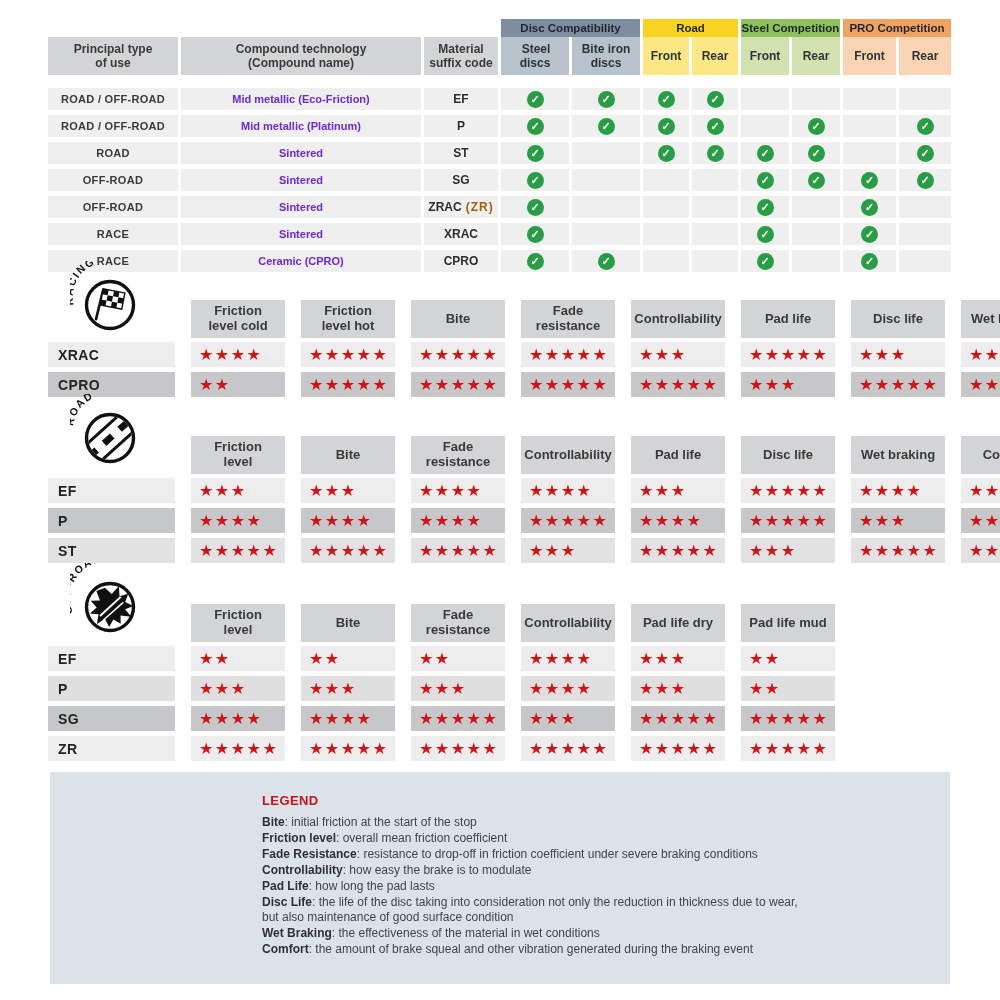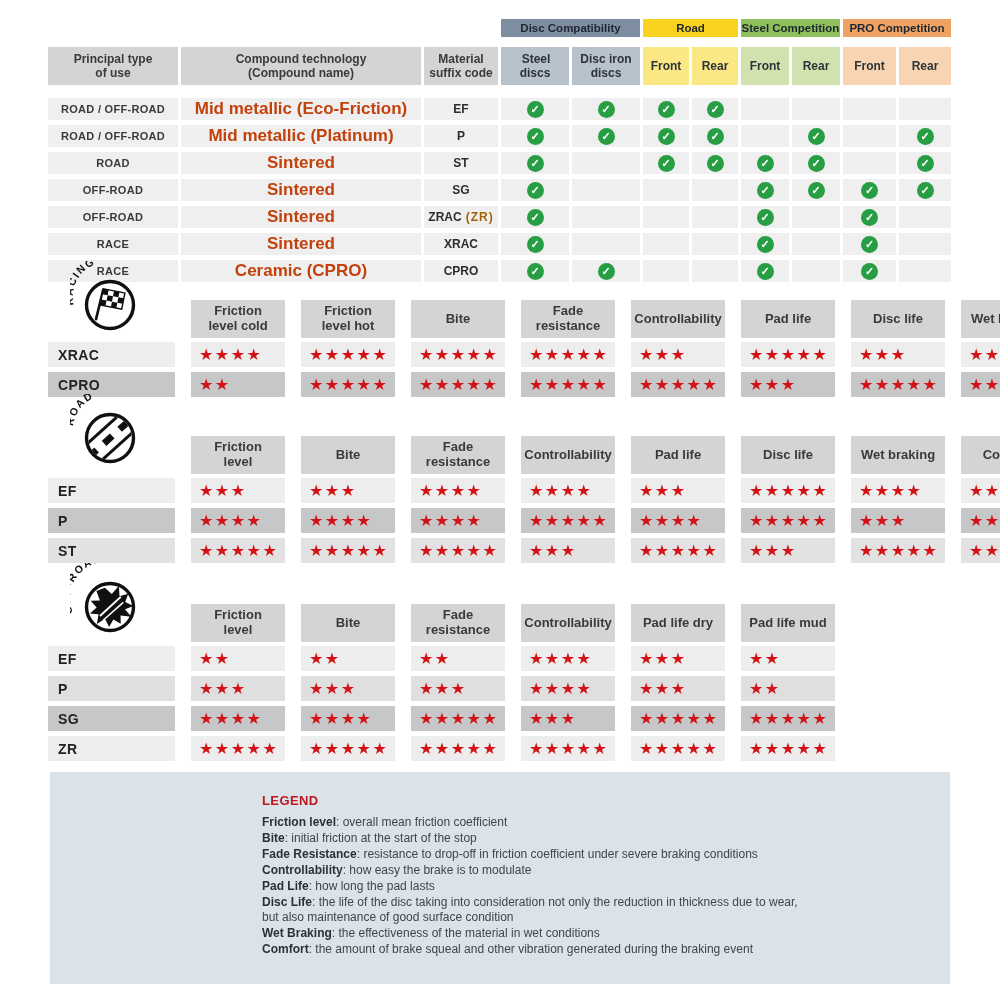--- a/index.html
+++ b/index.html
@@ -9,7 +9,7 @@
   
   .compat{position:absolute;left:48px;top:19px;width:903px;}
   .crow{display:grid;grid-template-columns:130px 240px 74px 68px 68px 46px 46px 48px 48px 53px 52px;column-gap:3px;}
-  .grow{height:18px;margin-bottom:10px;}
+  .grow{height:18px;margin-bottom:0;}
   .gcell{display:flex;align-items:center;justify-content:center;font-size:11.5px;font-weight:700;color:#1d2630;}
   .hrow{margin-bottom:13px;}
   .hcell-main,.hcell-sub{height:38px;display:flex;align-items:center;justify-content:center;text-align:center;

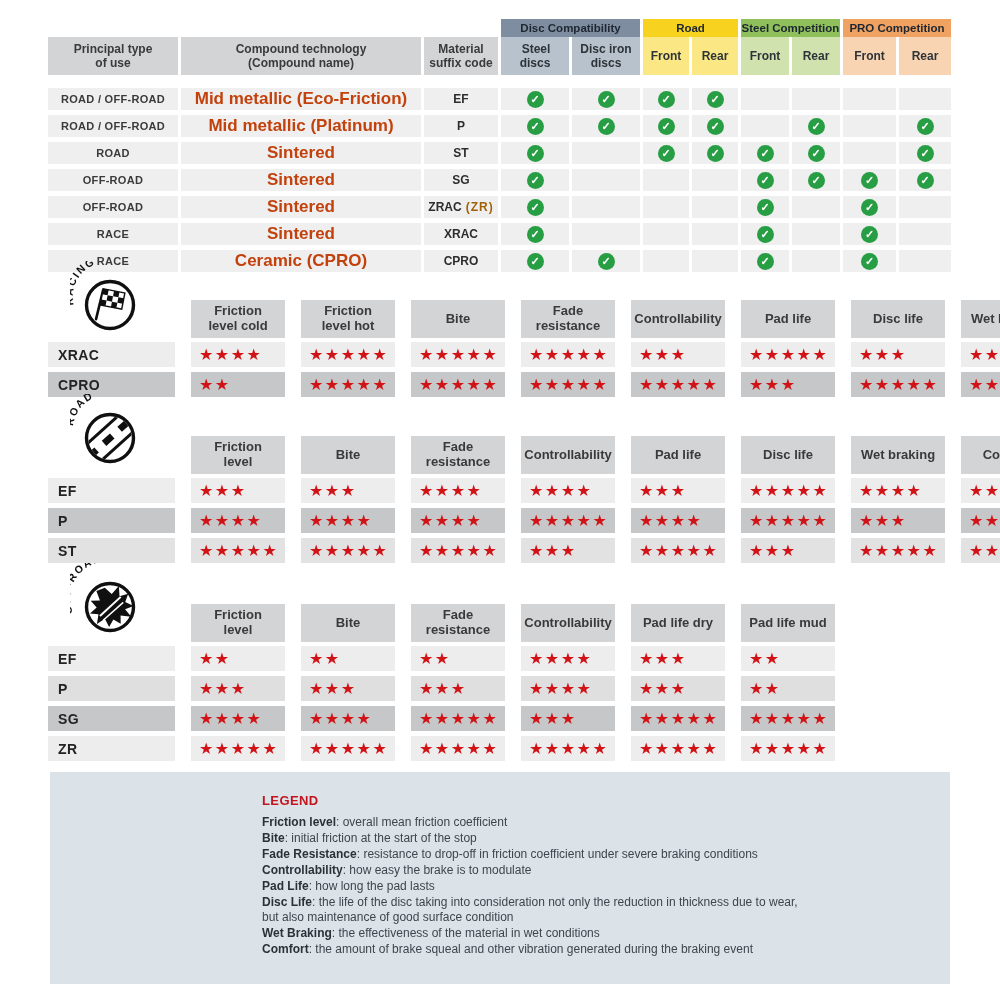--- a/index.html
+++ b/index.html
@@ -84,7 +84,7 @@
 suffix code</div>
         <div class="hcell-sub" style="background: rgb(183, 194, 204); text-align: right;">Steel
 discs</div>
-        <div class="hcell-sub" style="background: rgb(183, 194, 204);">Disc iron
+        <div class="hcell-sub" style="background: rgb(183, 194, 204);">Bite iron
 discs</div>
         <div class="hcell-sub" style="background: rgb(251, 232, 132);">Front</div>
         <div class="hcell-sub" style="background: rgb(251, 232, 132);">Rear</div>

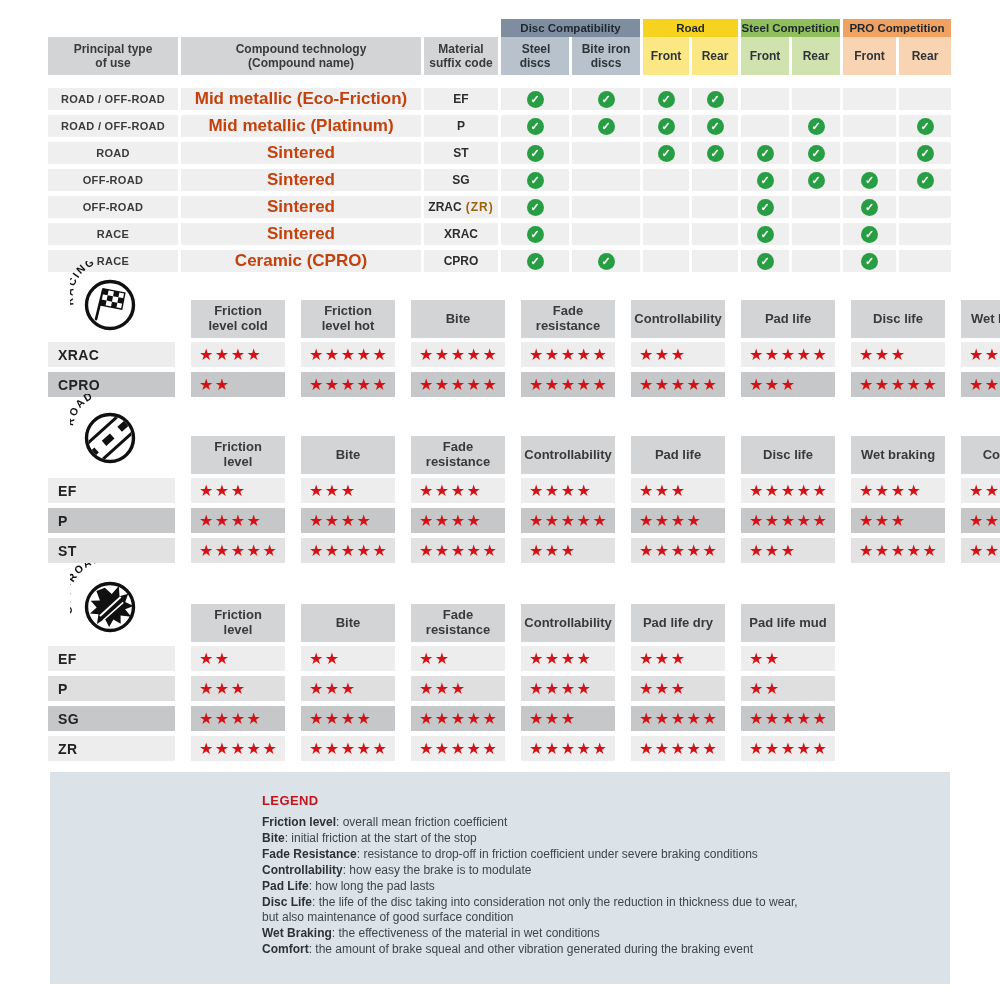--- a/index.html
+++ b/index.html
@@ -18,7 +18,7 @@
   #compat-rows .crow{margin-bottom:5px;}
   .cell{height:22px;background:#efefef;display:flex;align-items:center;justify-content:center;font-size:11px;}
   .use{font-weight:600;letter-spacing:.3px;color:#3a3a3a;}
-  .tech{font-size:17px;font-weight:600;color:#c2410c;}
+  .tech{font-size:11px;font-weight:600;color:#6d28d9;}
   .code{font-size:12px;font-weight:700;color:#2d2d2d;}
   .note{color:#a16207;font-weight:600;margin-left:4px;letter-spacing:1px;}
   .check{width:17px;height:17px;border-radius:50%;background:#289e44;display:flex;align-items:center;justify-content:center;}

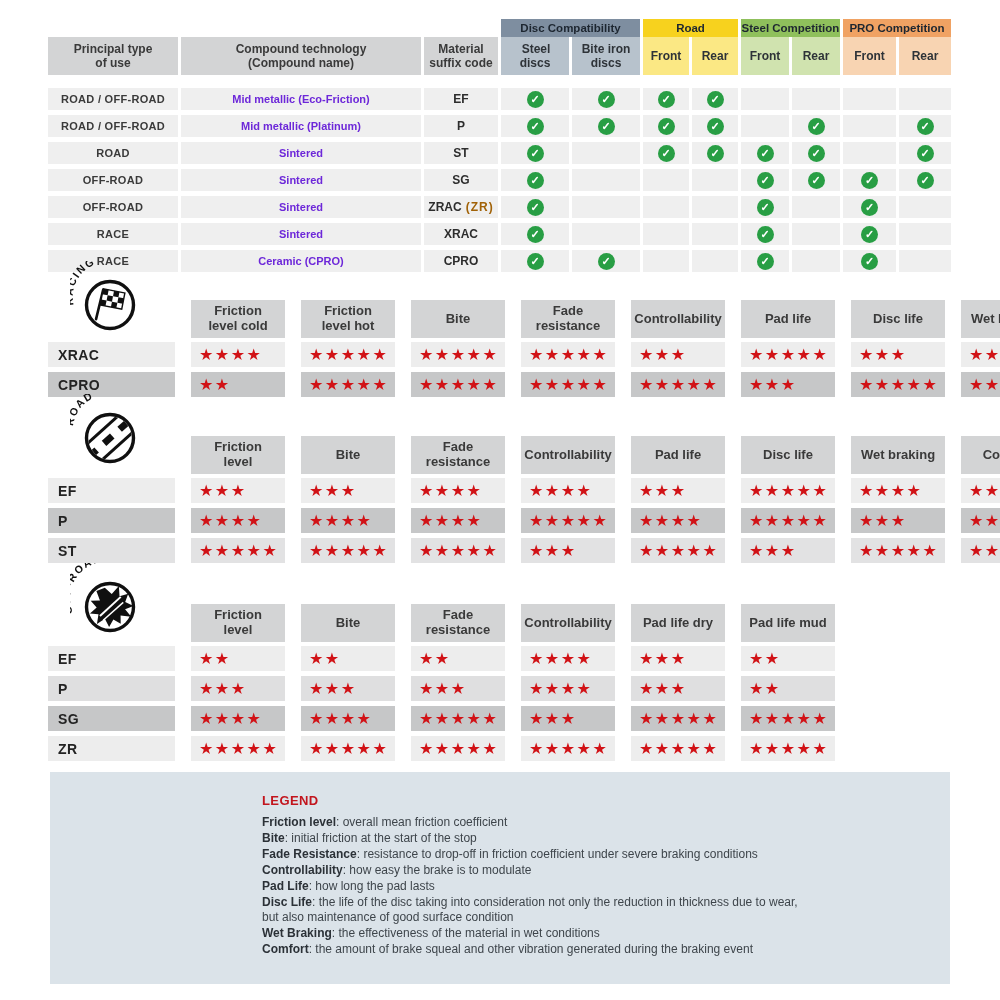--- a/index.html
+++ b/index.html
@@ -527,8 +527,8 @@
   <section class="legend">
     <div class="ltitle">LEGEND</div>
     <div id="legend-items">
+        <div class="lline"><b>Bite</b>: initial friction at the start of the stop</div>
         <div class="lline"><b>Friction level</b>: overall mean friction coefficient</div>
-        <div class="lline"><b>Bite</b>: initial friction at the start of the stop</div>
         <div class="lline"><b>Fade Resistance</b>: resistance to drop-off in friction coefficient under severe braking conditions</div>
         <div class="lline"><b>Controllability</b>: how easy the brake is to modulate</div>
         <div class="lline"><b>Pad Life</b>: how long the pad lasts</div>

